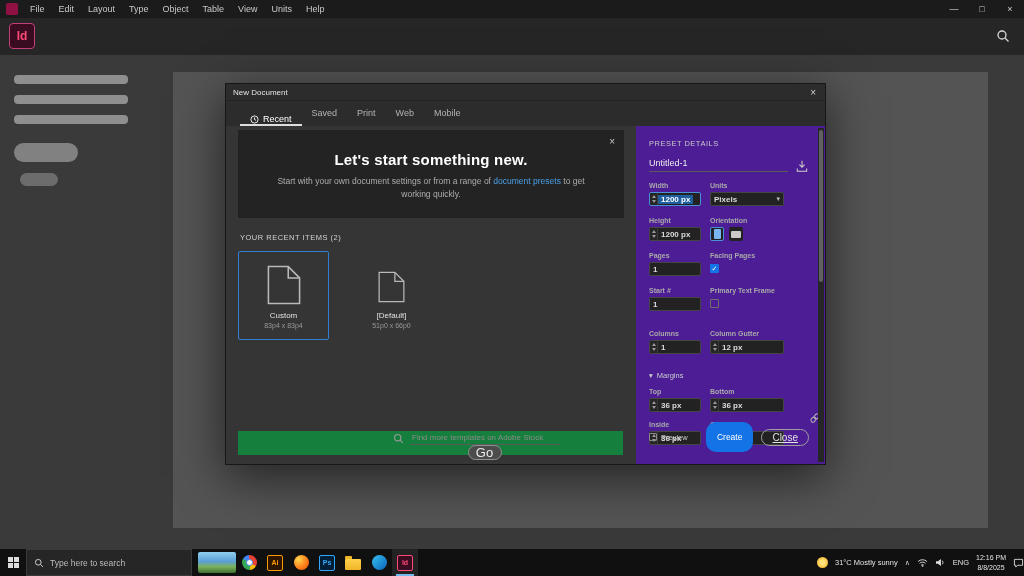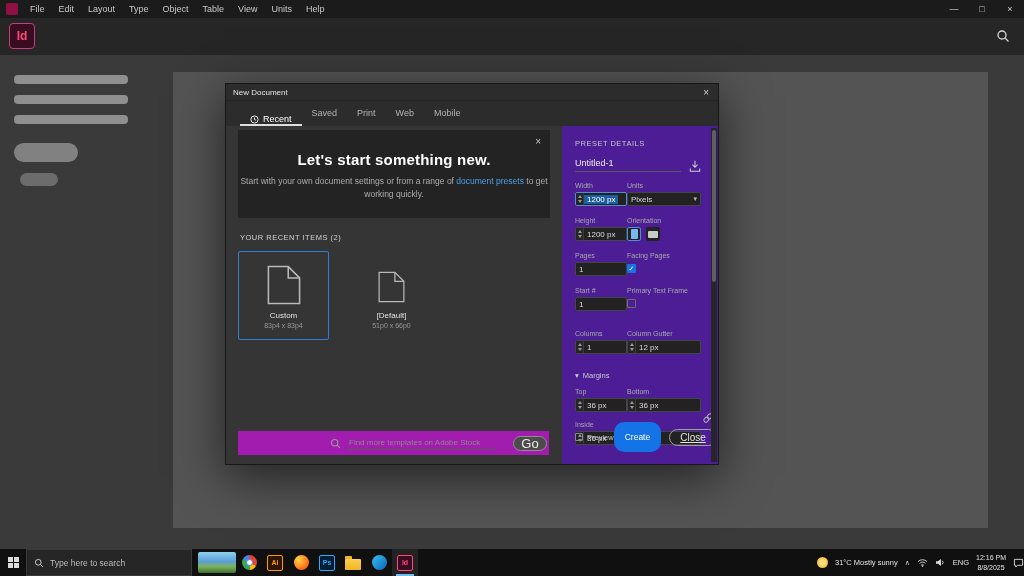--- a/index.html
+++ b/index.html
@@ -30,7 +30,7 @@
   .canvas{position:absolute;left:173px;top:17px;width:815px;height:456px;background:#545454;}
 
   
-  .dialog{position:absolute;left:225px;top:83px;width:494px;height:382px;background:#2e2e2e;border:1px solid #171717;box-shadow:0 12px 45px rgba(0,0,0,.6);z-index:40;color:#ddd;}
+  .dialog{position:absolute;left:225px;top:83px;width:601px;height:382px;background:#2e2e2e;border:1px solid #171717;box-shadow:0 12px 45px rgba(0,0,0,.6);z-index:40;color:#ddd;}
   .dlg-titlebar{height:17px;display:flex;align-items:center;padding:0 7px;background:#2c2c2c;border-bottom:1px solid #242424;}
   .dlg-title{font-size:8px;color:#e3e3e3;}
   .dlg-close{margin-left:auto;font-size:10px;color:#cfcfcf;line-height:17px;padding:0 2px;cursor:default;}

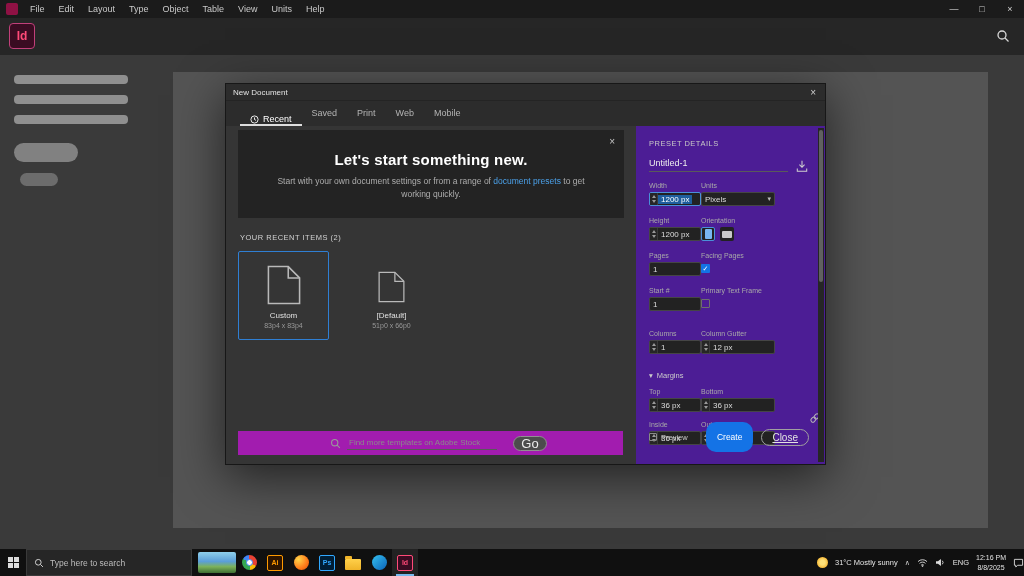--- a/index.html
+++ b/index.html
@@ -68,7 +68,7 @@
   .p-heading{margin-top:13px;font-size:7.5px;letter-spacing:.5px;color:#c7c7c7;}
   .name-row{display:flex;align-items:flex-end;margin-top:10px;gap:8px;}
   .doc-name{flex:1;font-size:9px;color:#ededed;border-bottom:1px solid #5a5a5a;padding-bottom:3px;}
-  .prow{display:flex;}
+  .prow{display:flex;gap:9px;font-weight:bold;}
   .mt10{margin-top:10px;} .mt11{margin-top:11px;} .mt19{margin-top:19px;} .mt8{margin-top:8px;} .mt9{margin-top:9px;}
   .pcol{display:flex;flex-direction:column;}
   .w52{width:52px;} .w74{width:74px;}

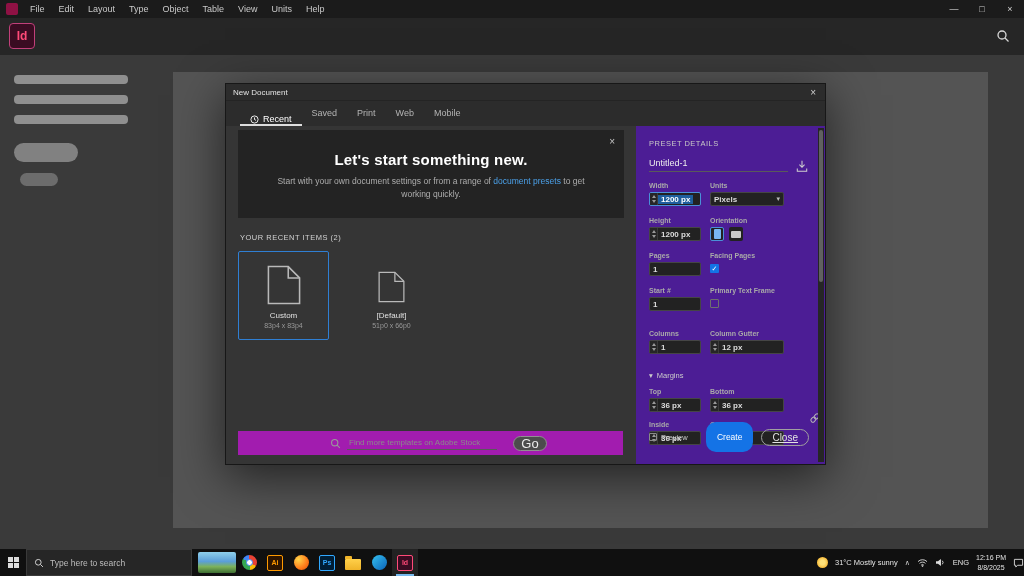--- a/index.html
+++ b/index.html
@@ -58,7 +58,7 @@
   .card .csize{font-size:7px;color:#989898;margin-top:2px;}
 
   
-  .stockbar{position:absolute;left:12px;right:13px;bottom:9px;height:24px;background:#a21caf;display:flex;align-items:center;padding-left:92px;}
+  .stockbar{position:absolute;left:12px;right:13px;bottom:9px;height:24px;background:#15803d;display:flex;align-items:center;padding-left:92px;flex-direction:column;}
   .stock-input-wrap{display:flex;align-items:center;gap:6px;}
   .stock-input{background:transparent;border:none;outline:none;border-bottom:1px solid #5a5a5a;width:150px;font-size:8px;color:#cfcfcf;padding:2px 2px;font-family:inherit;}
   .stock-input::placeholder{color:#8a8a8a;}

